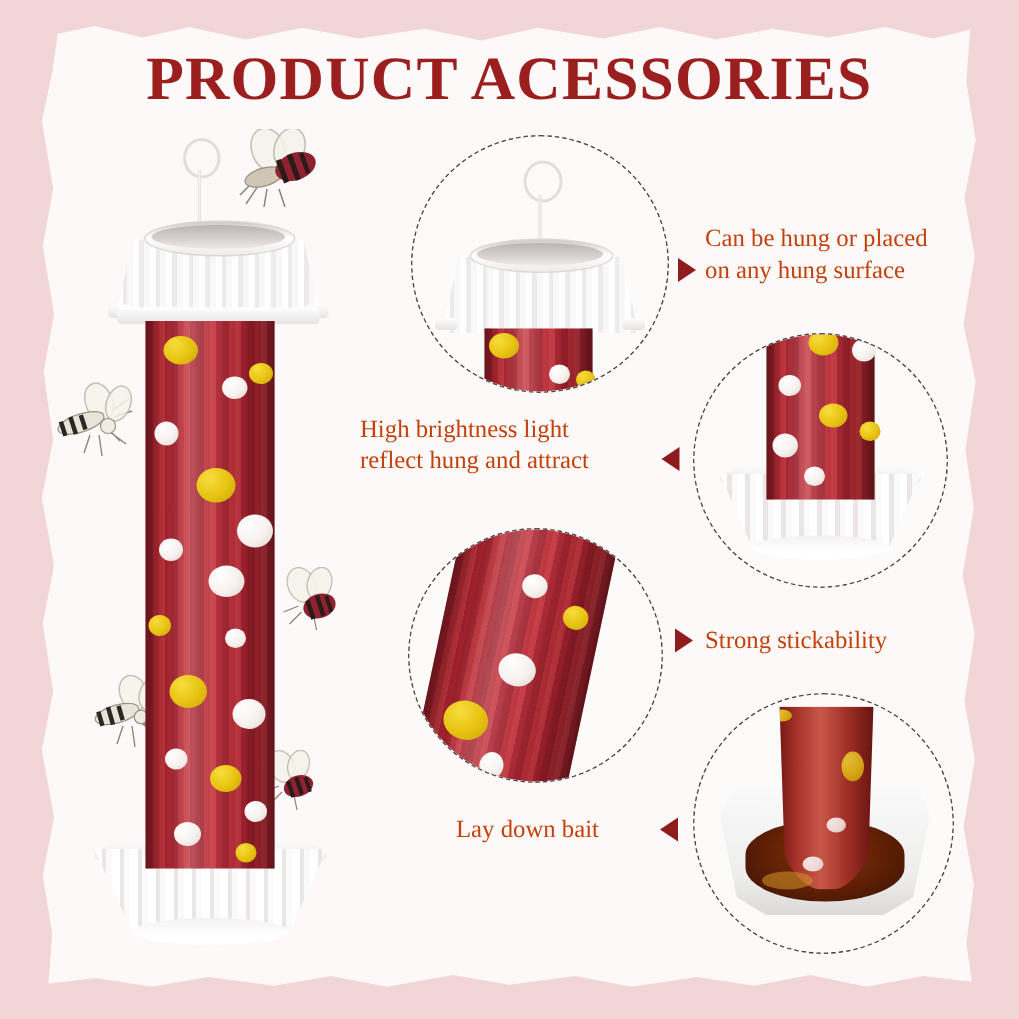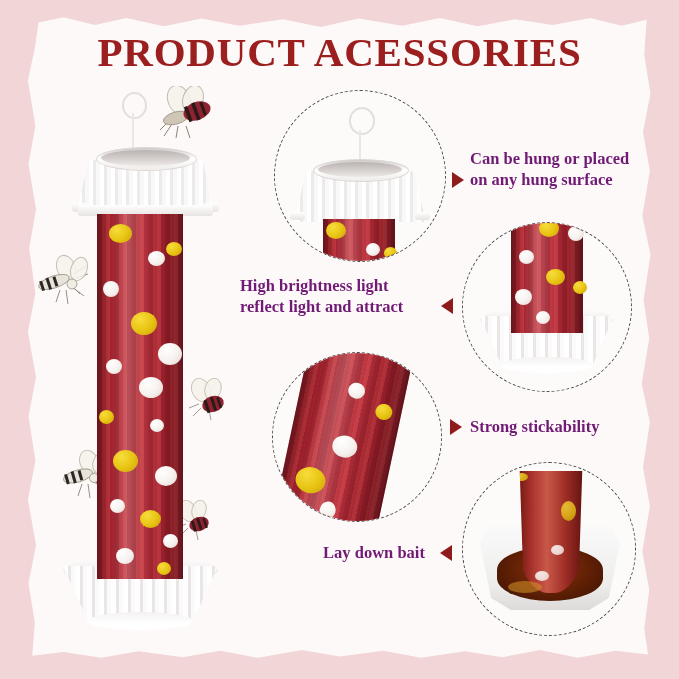--- a/index.html
+++ b/index.html
@@ -62,8 +62,8 @@
   }
   .callout {
     position: absolute;
-    color: #701a75;
-    font-weight: 700;
+    color: #c2410c;
+    font-weight: 400;
     font-size: 16.5px;
     line-height: 1.28;
     font-family: "Liberation Serif", "DejaVu Serif", serif;

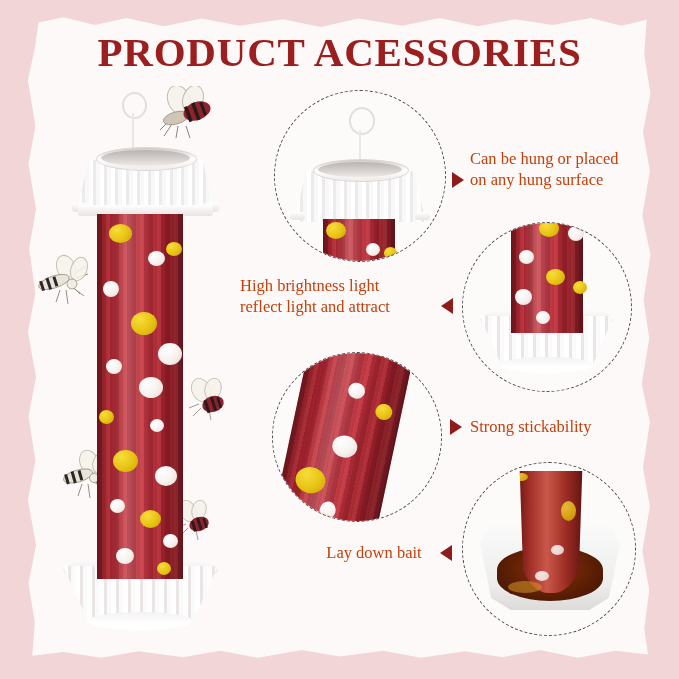--- a/index.html
+++ b/index.html
@@ -309,7 +309,7 @@
     <div class="tri left" style="left:441px; top:298px;"></div>
     <div class="callout" style="left:240px; top:275px; width:200px;">
       <div>High brightness light</div>
-      <div>reflect light and attract</div>
+      <div>reflect hung and attract</div>
     </div>
   </div>
 

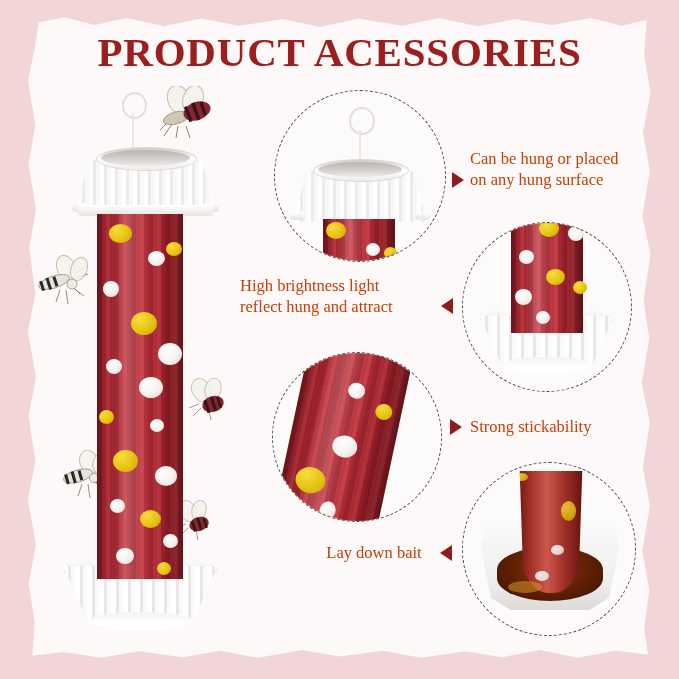--- a/index.html
+++ b/index.html
@@ -322,7 +322,7 @@
 
   <div>
     <div class="tri left" style="left:440px; top:545px;"></div>
-    <div class="callout" style="left:304px; top:542px; width:140px;text-align:center;">
+    <div class="callout" style="left:304px; top:542px; width:140px;">
       <div>Lay down bait</div>
     </div>
   </div>

